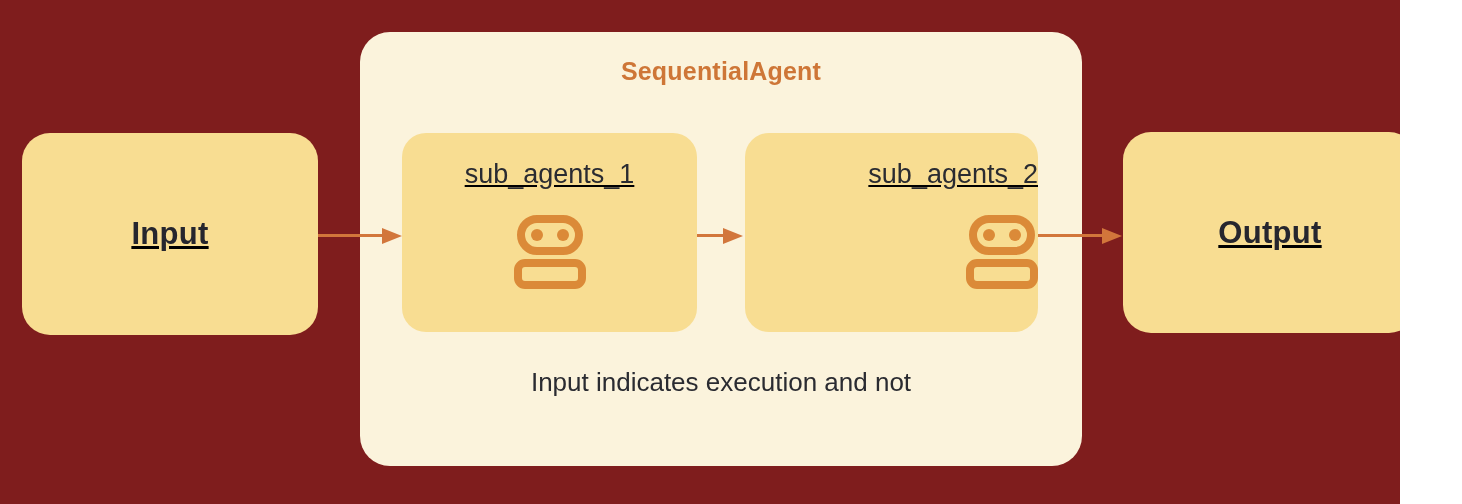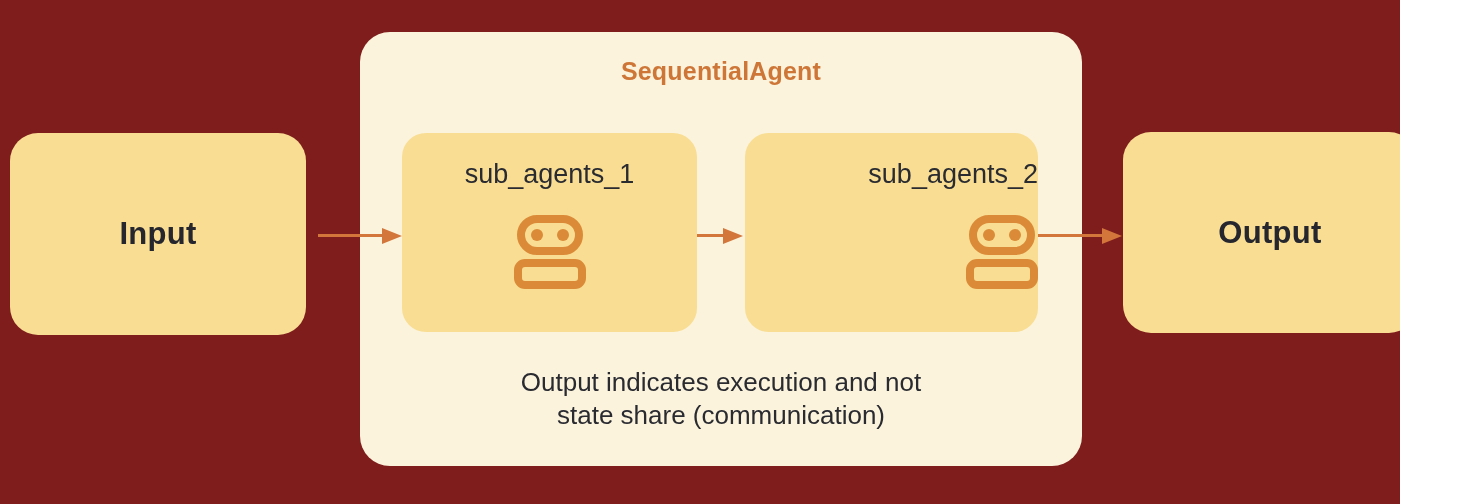--- a/index.html
+++ b/index.html
@@ -39,6 +39,7 @@
     position:absolute;
     background:var(--node-fill);
     border-radius:28px;
+    text-decoration:underline;
   }
   .io-node{
     display:flex;align-items:center;justify-content:center;

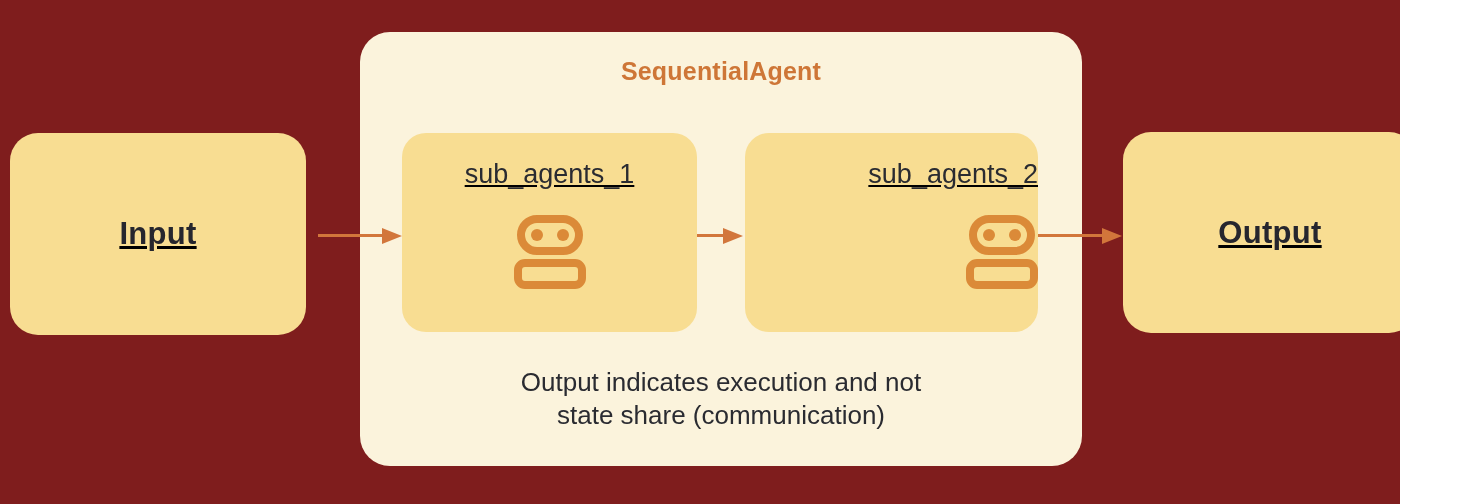--- a/index.html
+++ b/index.html
@@ -50,7 +50,7 @@
     letter-spacing:0.3px;
     color:var(--text-dark);
   }
-  .node-input{left:10px;top:133px;width:296px;height:202px;}
+  .node-input{left:22px;top:133px;width:296px;height:202px;}
   .node-output{left:1123px;top:132px;width:294px;height:201px;text-align:right;}
   .sub-node{
     border-radius:24px;

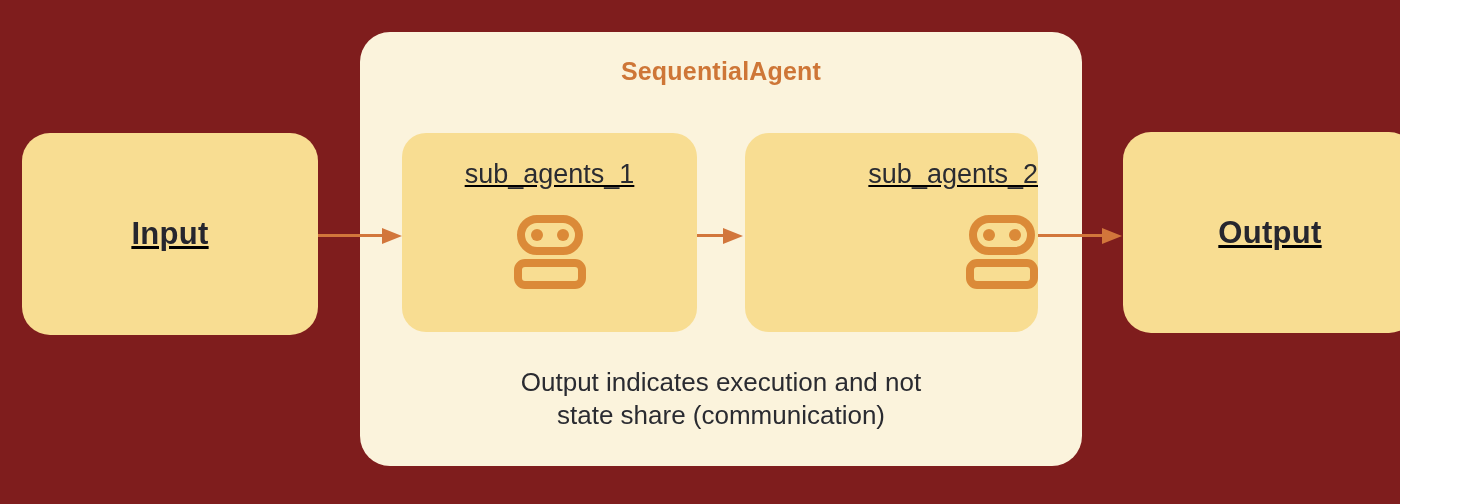--- a/index.html
+++ b/index.html
@@ -102,7 +102,7 @@
     <div class="agent-title">SequentialAgent</div>
 
     <div class="note">
-      <div>Output indicates execution and not</div>
+      <div>Input indicates execution and not</div>
       <div>state share (communication)</div>
     </div>
   </div>

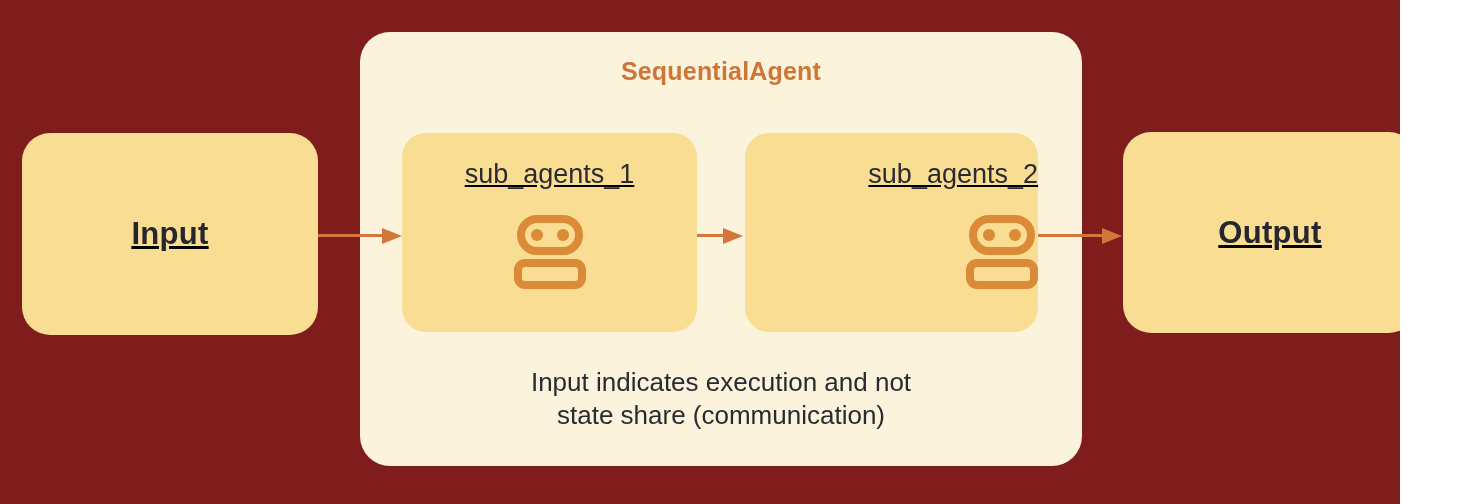--- a/index.html
+++ b/index.html
@@ -103,7 +103,6 @@
 
     <div class="note">
       <div>Input indicates execution and not</div>
-      <div>state share (communication)</div>
     </div>
   </div>
 

